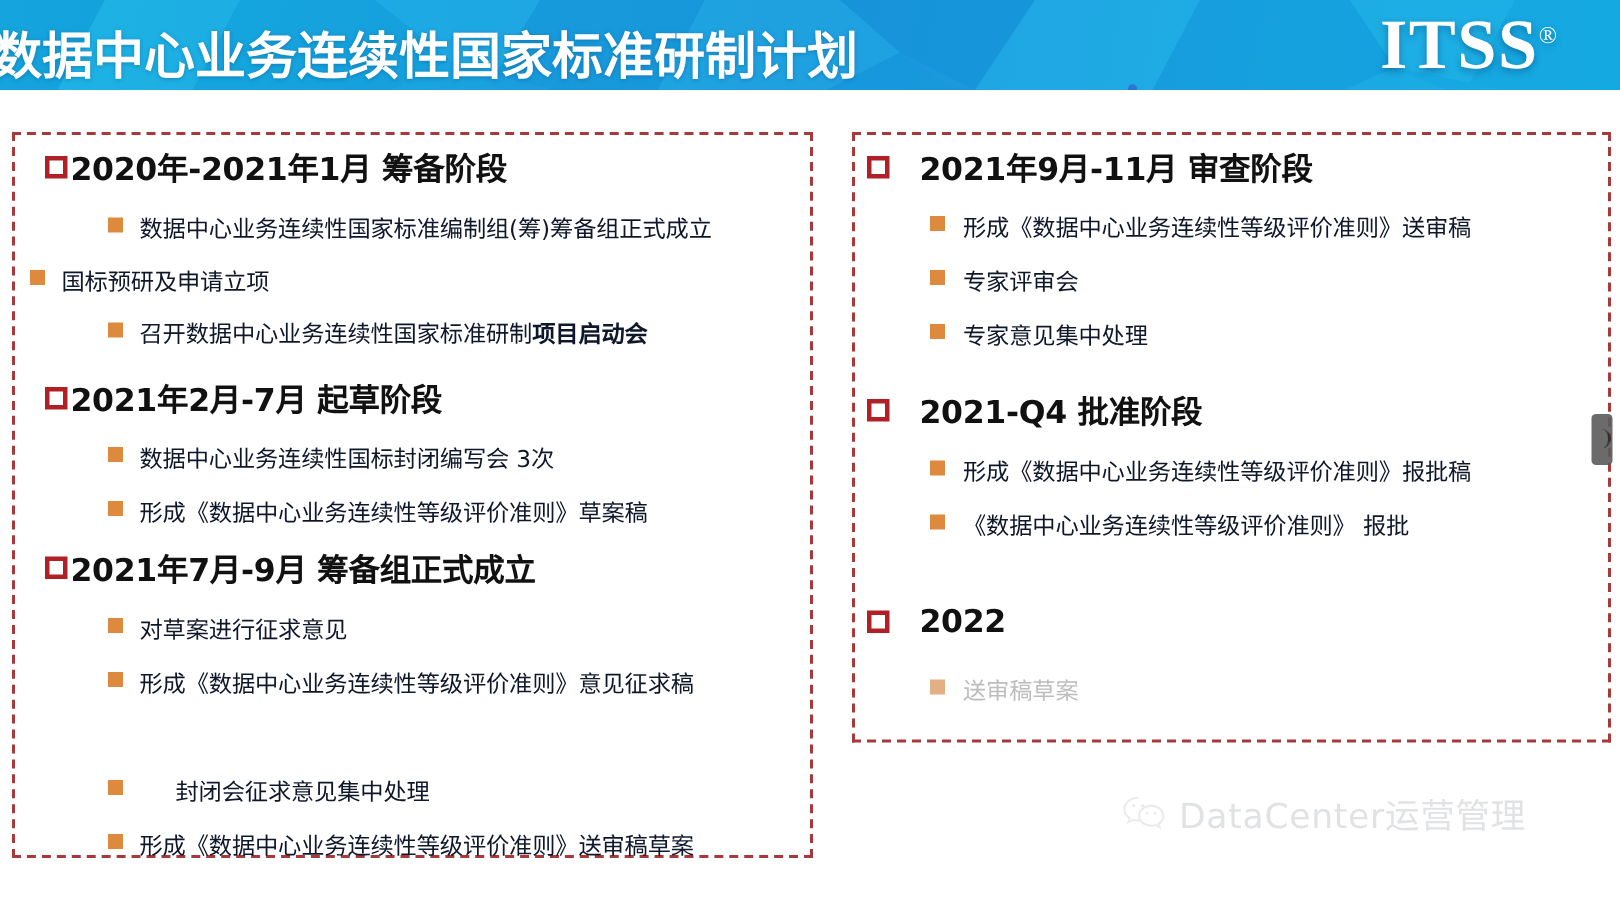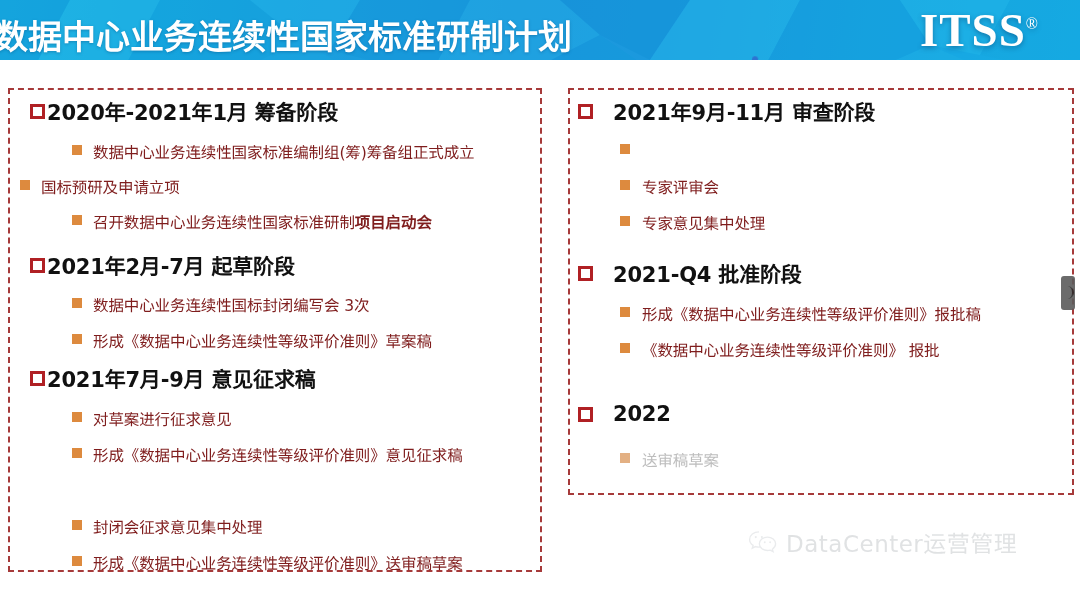--- a/index.html
+++ b/index.html
@@ -117,7 +117,7 @@
   }
   .sub-text {
     font-size: 15.5px;
-    color: #7f1d1d;
+    color: #0f172a;
     font-family: "DejaVu Sans", "Liberation Sans", sans-serif;
     letter-spacing: -0.1px;
   }

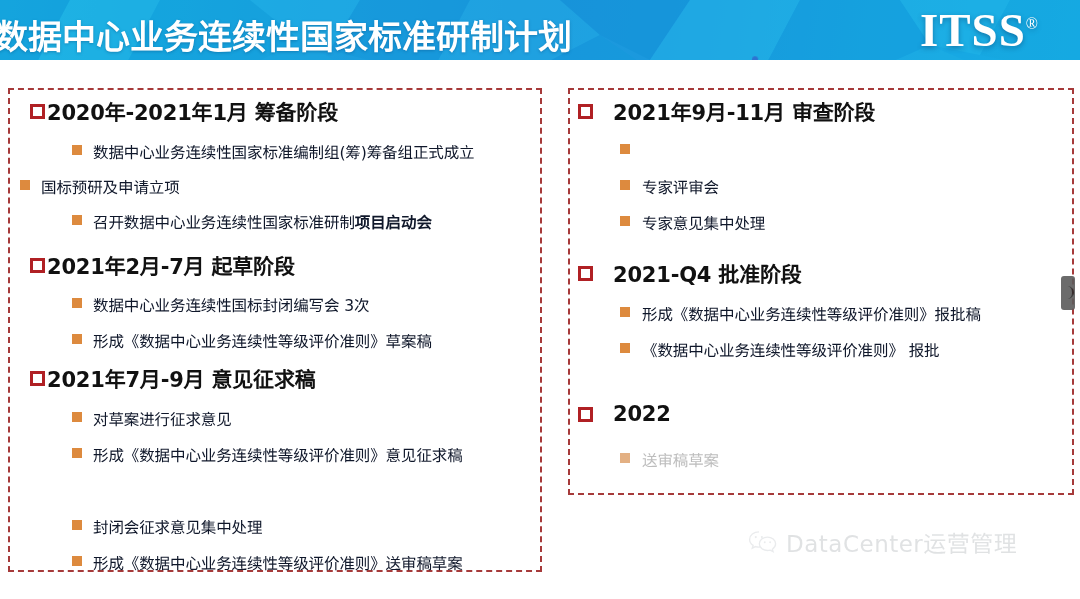--- a/index.html
+++ b/index.html
@@ -284,6 +284,7 @@
   </div>
   <div class="abs sub" style="top:49px;">
     <span class="sq-fill"></span>
+    <span class="sub-text">形成《数据中心业务连续性等级评价准则》送审稿</span>
   </div>
   <div class="abs sub" style="top:85px;">
     <span class="sq-fill"></span>

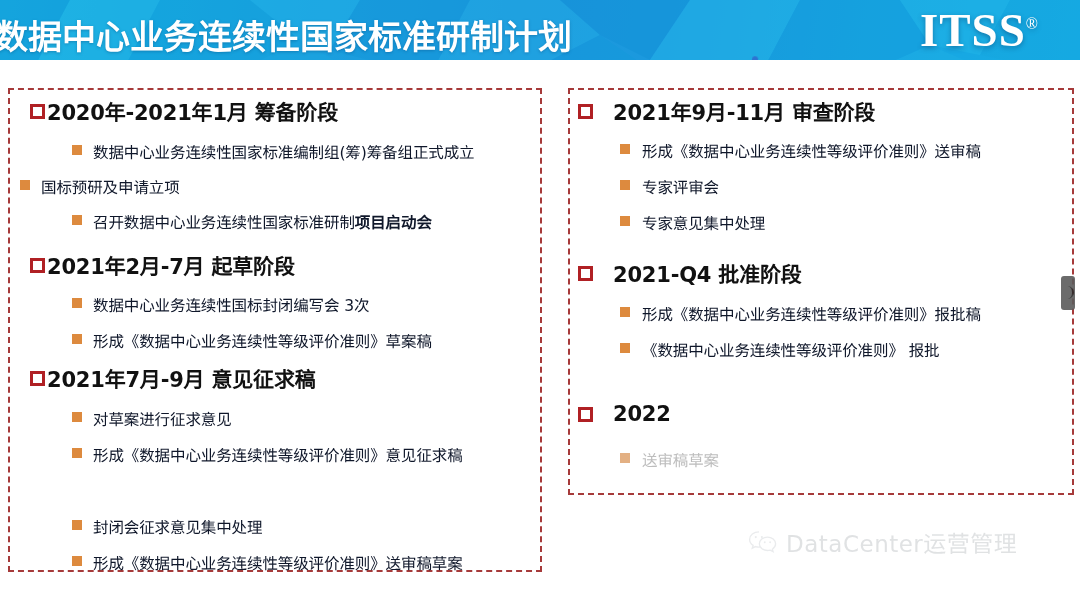--- a/index.html
+++ b/index.html
@@ -252,7 +252,7 @@
   <div class="abs" style="top:273px;">
     <div class="phase-head">
       <span class="sq-open"></span>
-      <span class="phase-title">2021年7月-9月 意见征求稿</span>
+      <span class="phase-title">2021年7月-9月 筹备组正式成立</span>
     </div>
   </div>
   <div class="abs sub" style="top:317px;">

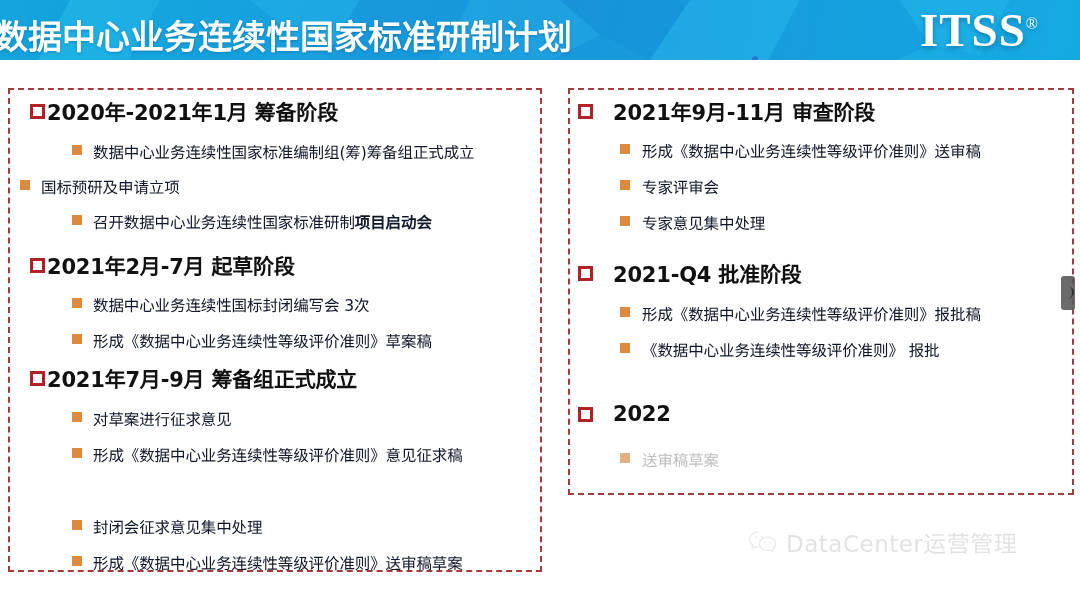--- a/index.html
+++ b/index.html
@@ -263,7 +263,7 @@
     <span class="sq-fill"></span>
     <span class="sub-text">形成《数据中心业务连续性等级评价准则》意见征求稿</span>
   </div>
-  <div class="abs sub" style="top:425px;">
+  <div class="abs sub" style="top:425px;gap:24px;">
     <span class="sq-fill"></span>
     <span class="sub-text">封闭会征求意见集中处理</span>
   </div>

